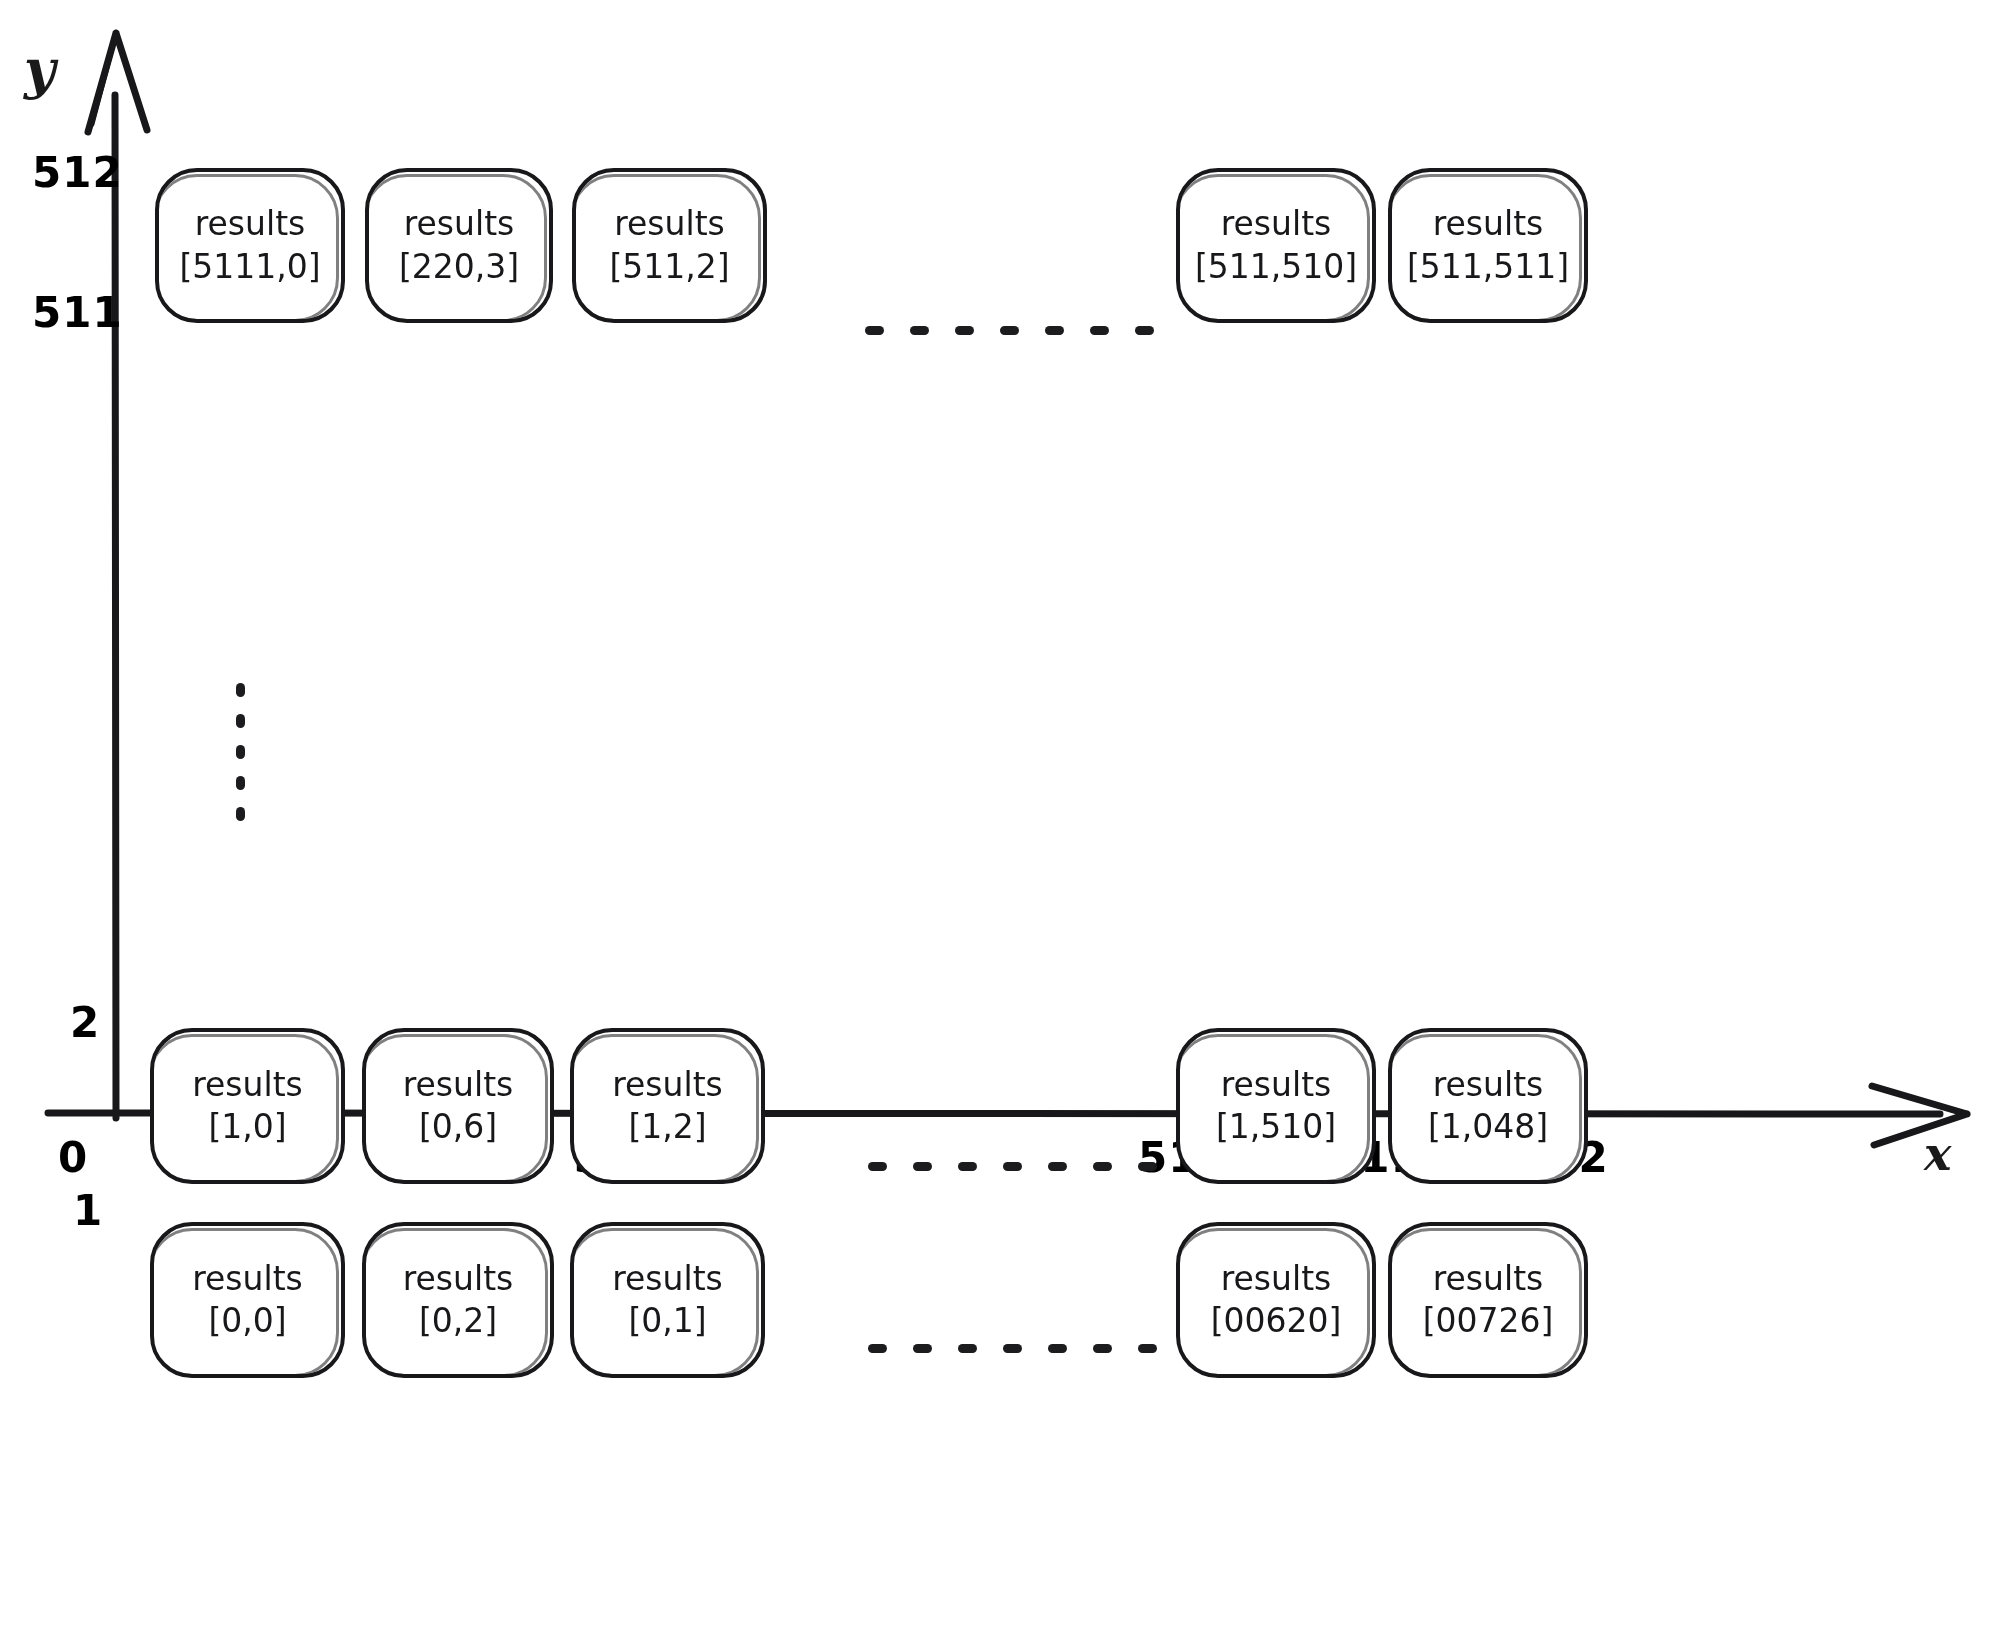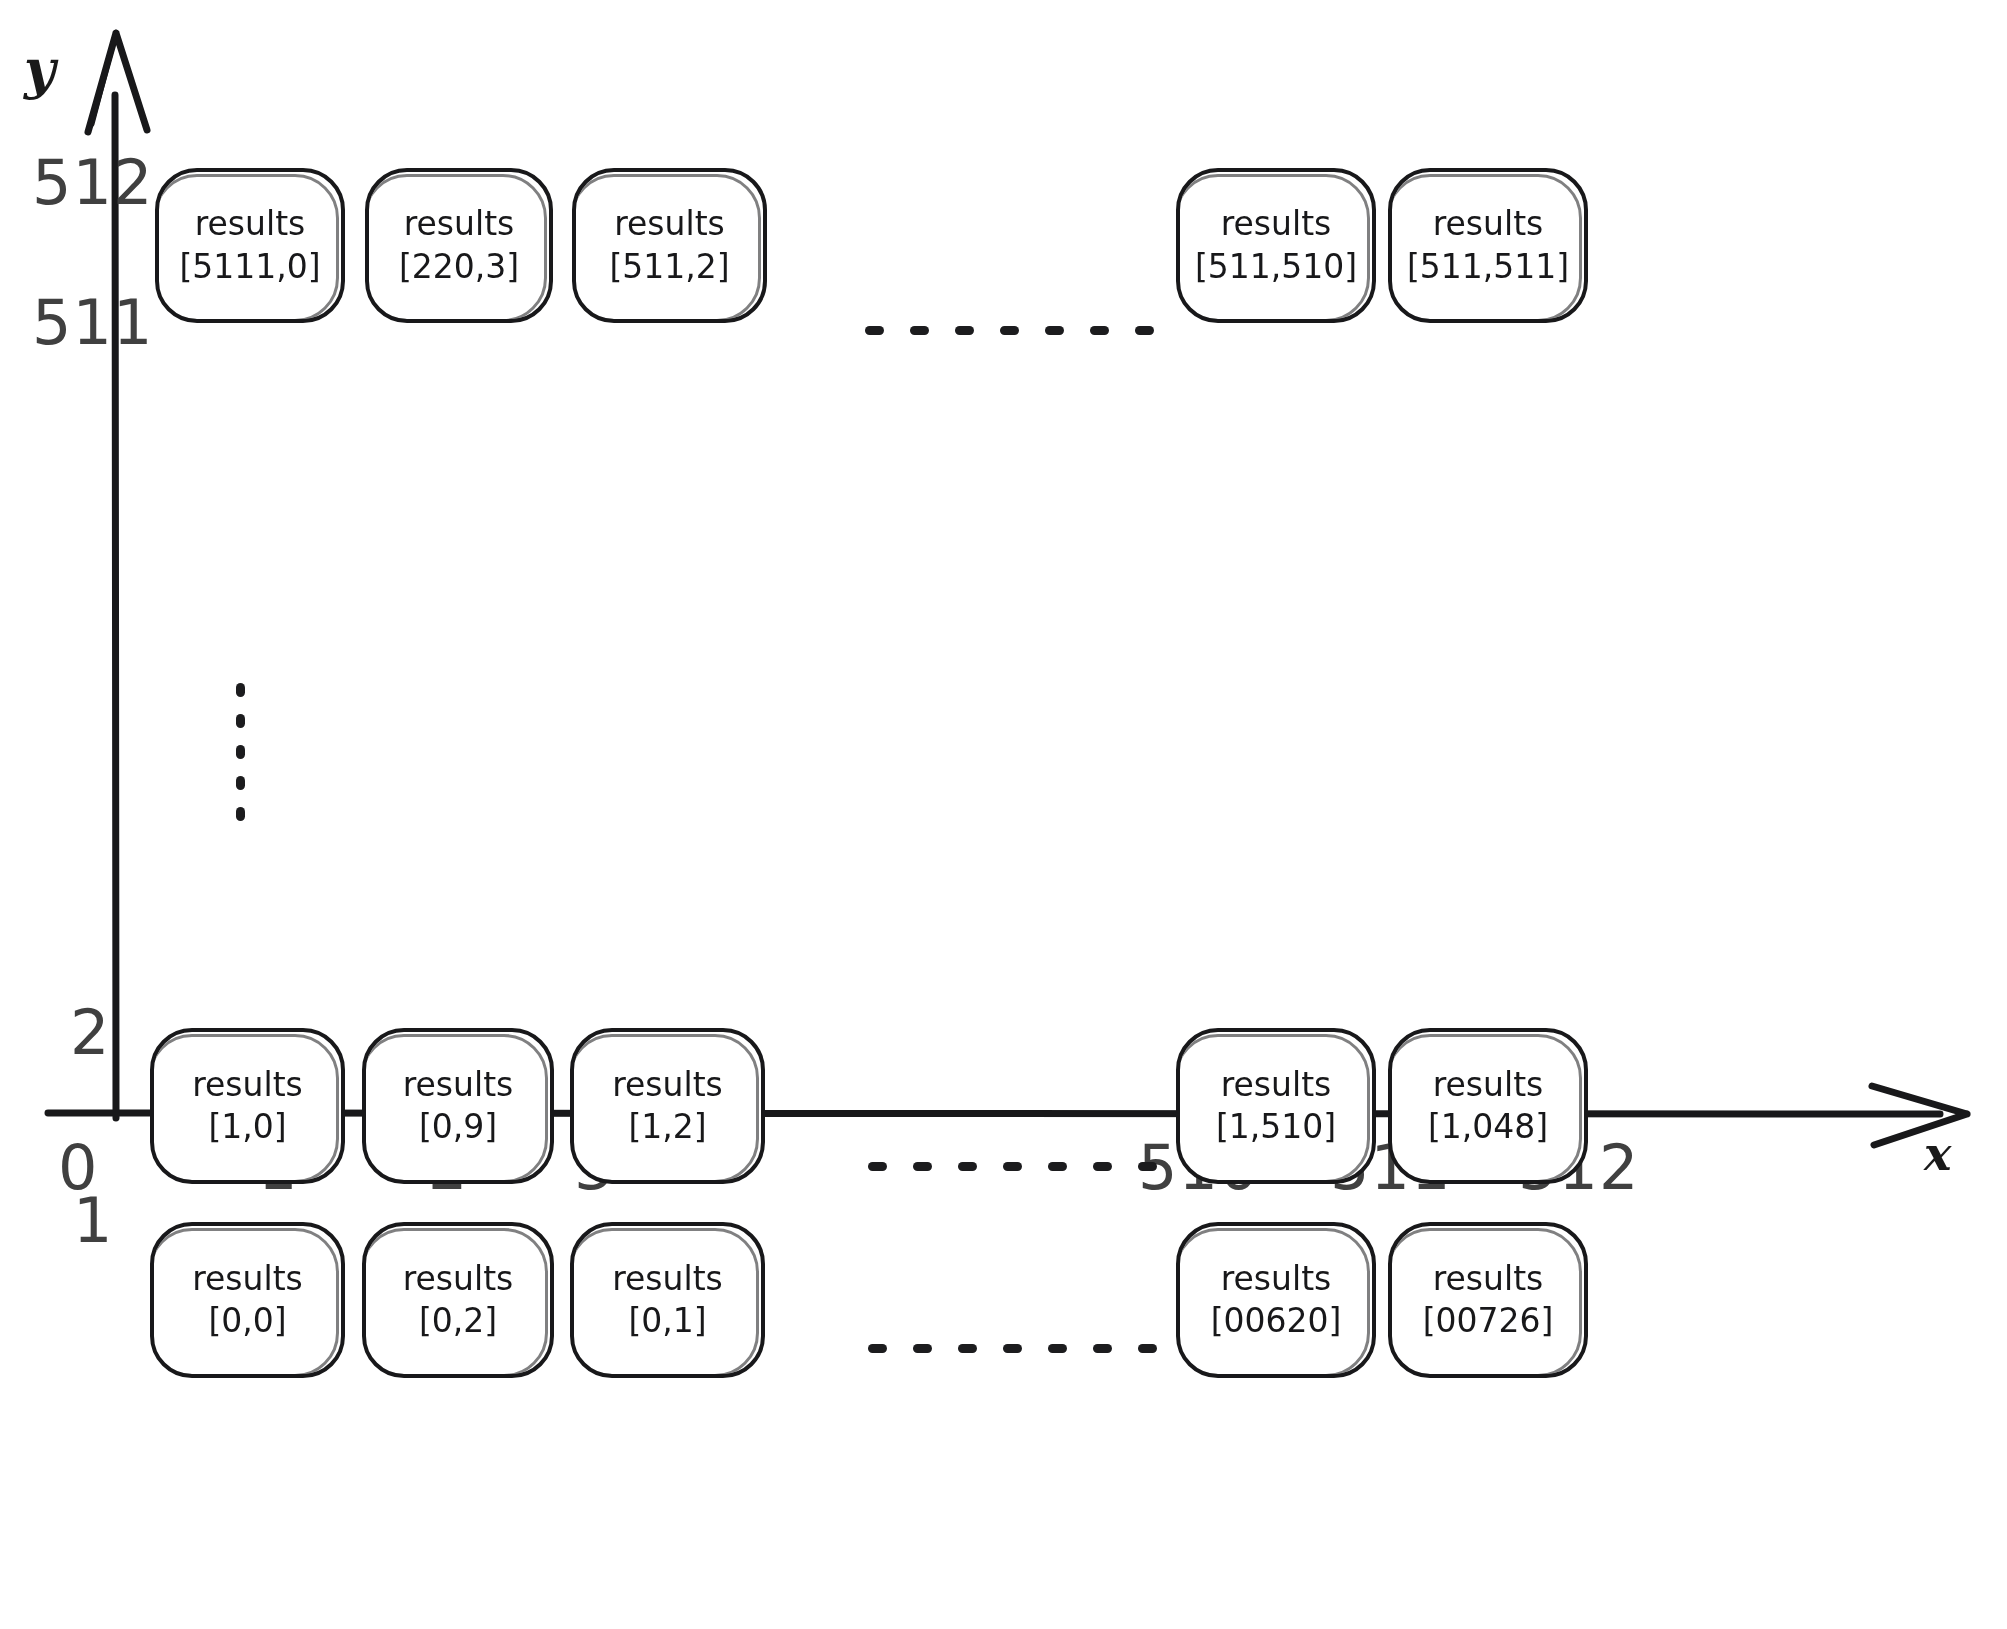--- a/index.html
+++ b/index.html
@@ -27,10 +27,10 @@
   
   .axis-label {
     position: absolute;
-    color: #404040;
+    color: #000000;
     font-family: "DejaVu Sans", sans-serif;
-    font-weight: 400;
-    font-size: 62px;
+    font-weight: 700;
+    font-size: 42px;
     letter-spacing: 1px;
     white-space: nowrap;
     line-height: 1;

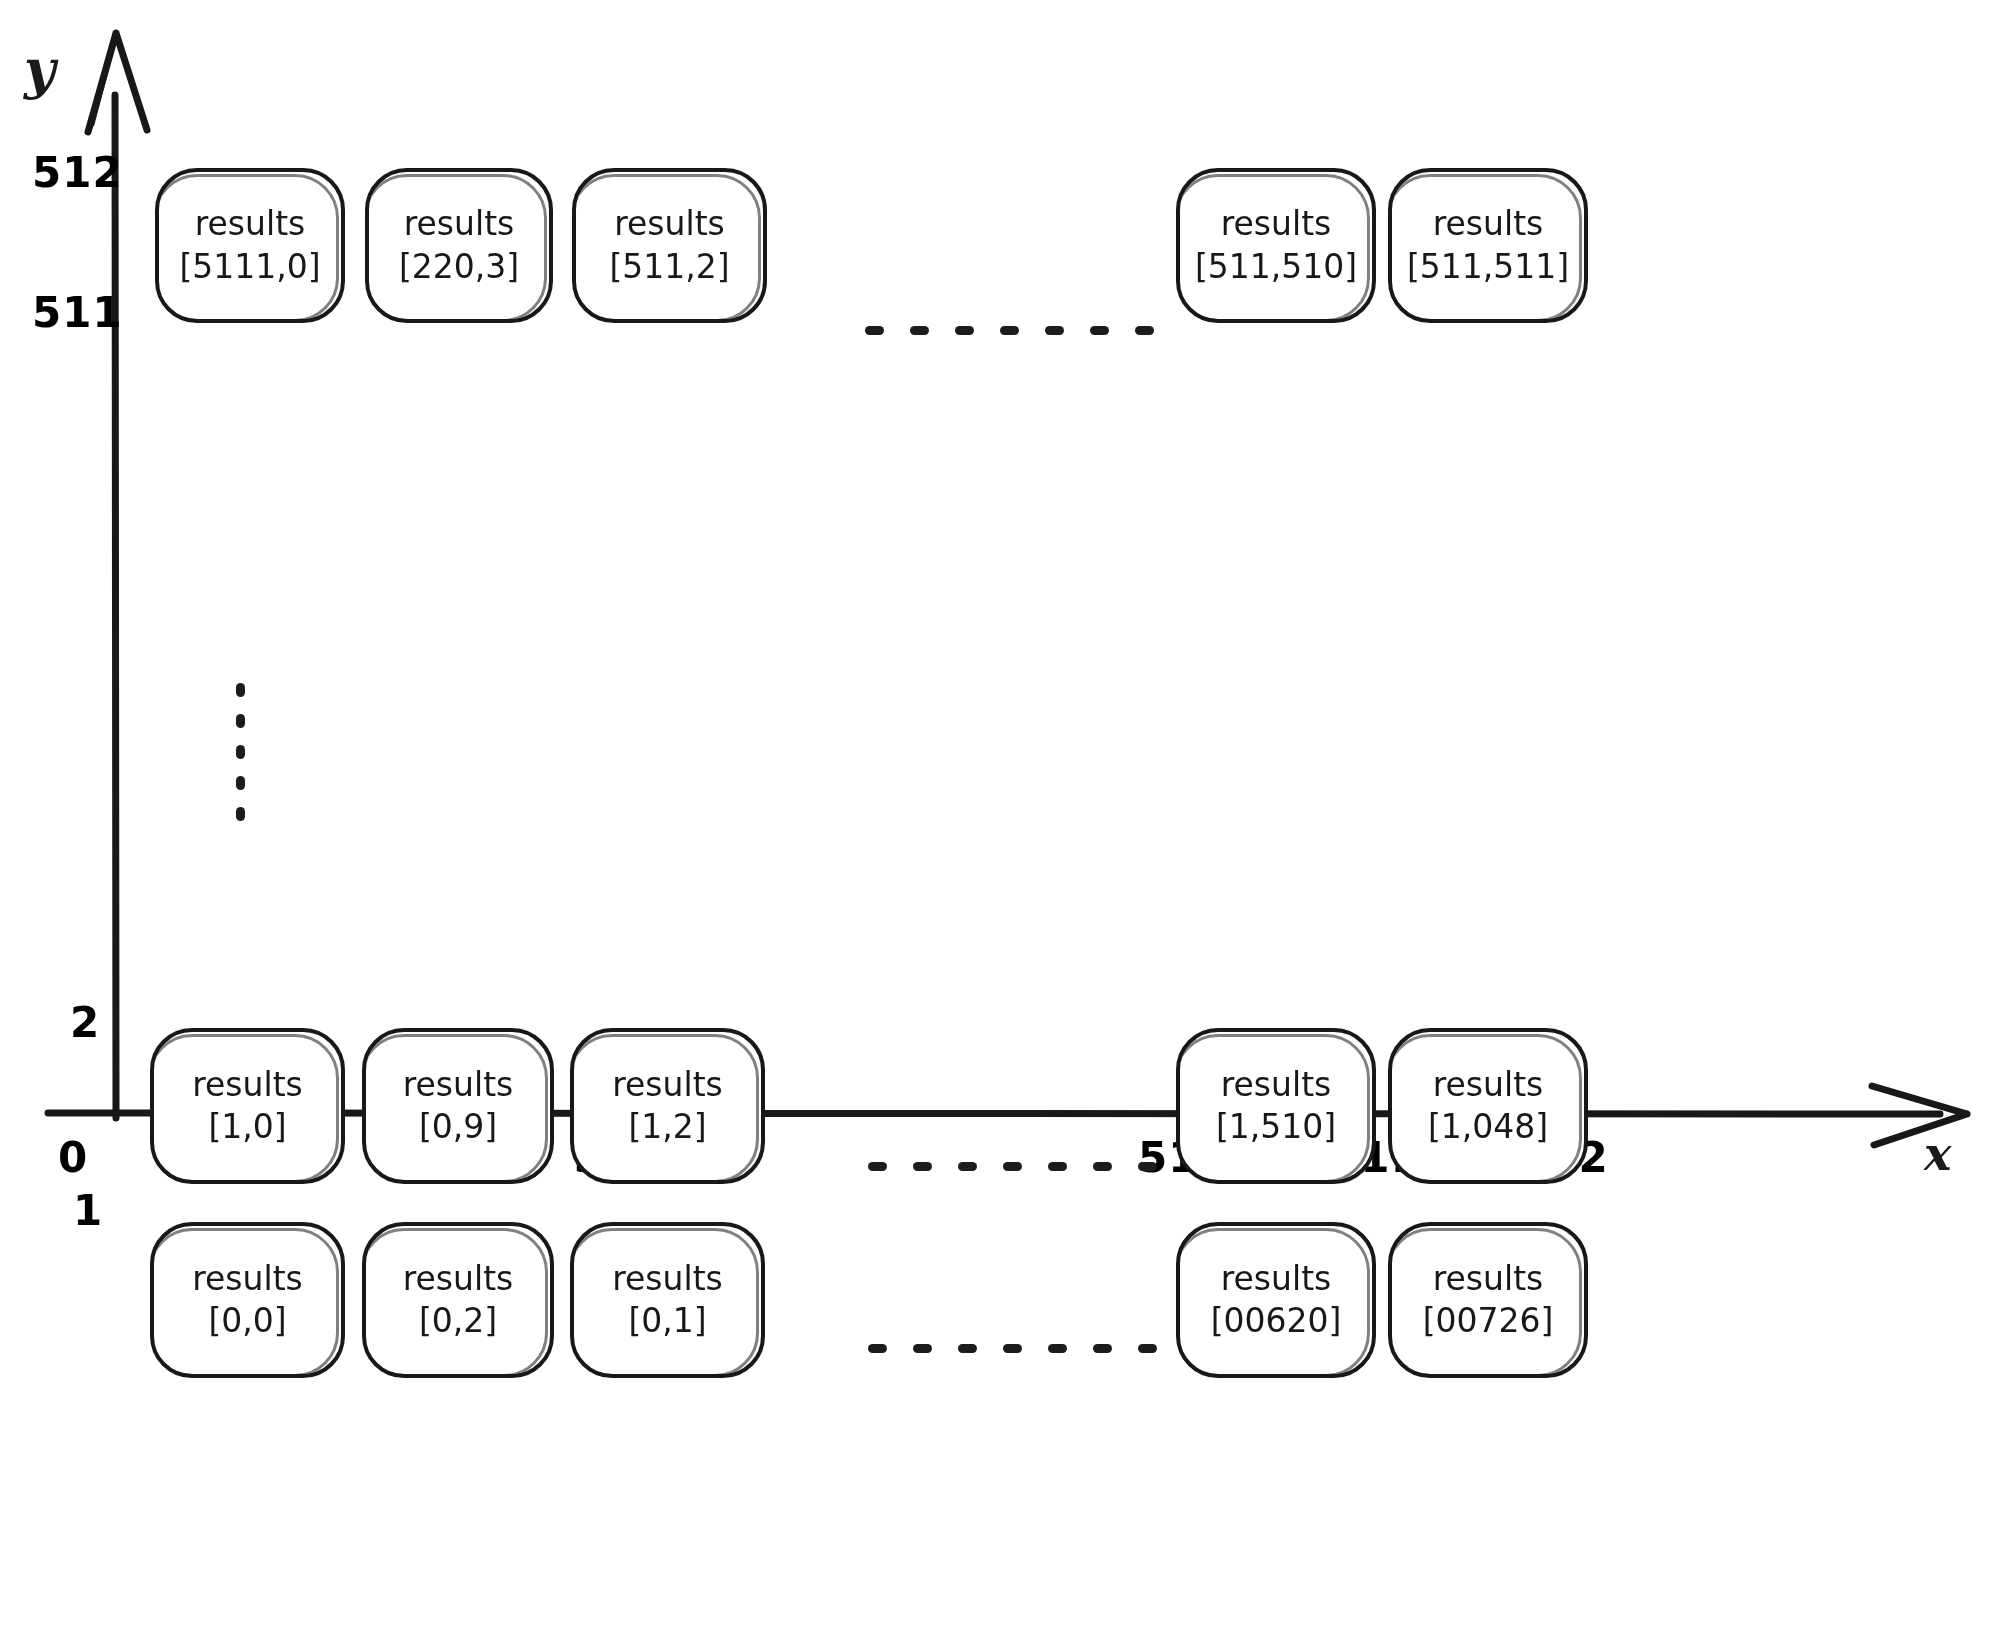--- a/index.html
+++ b/index.html
@@ -188,7 +188,7 @@
   </div>
   <div class="cell" style="left:362px; top:1028px; width:192px; height:156px;">
     <span class="line1">results</span>
-    <span class="line2">[0,9]</span>
+    <span class="line2">[0,6]</span>
   </div>
   <div class="cell" style="left:570px; top:1028px; width:195px; height:156px;">
     <span class="line1">results</span>

